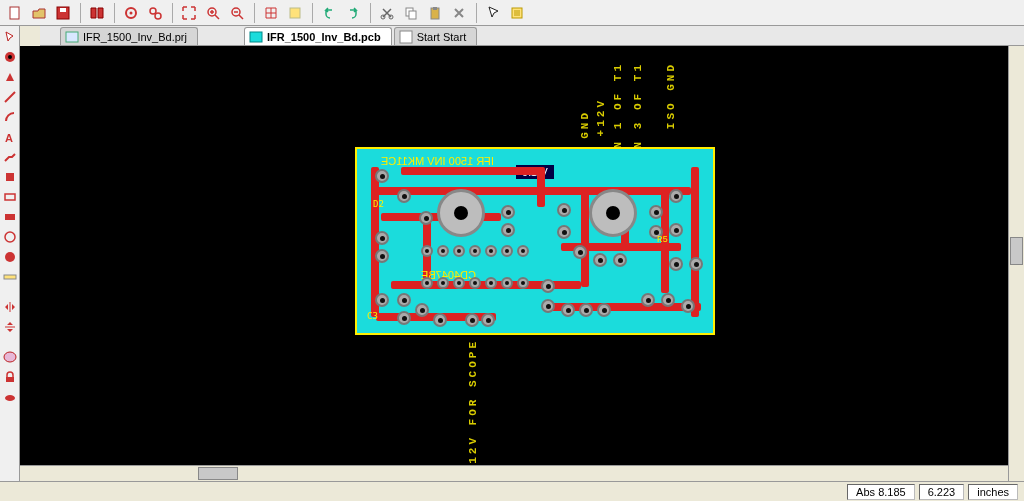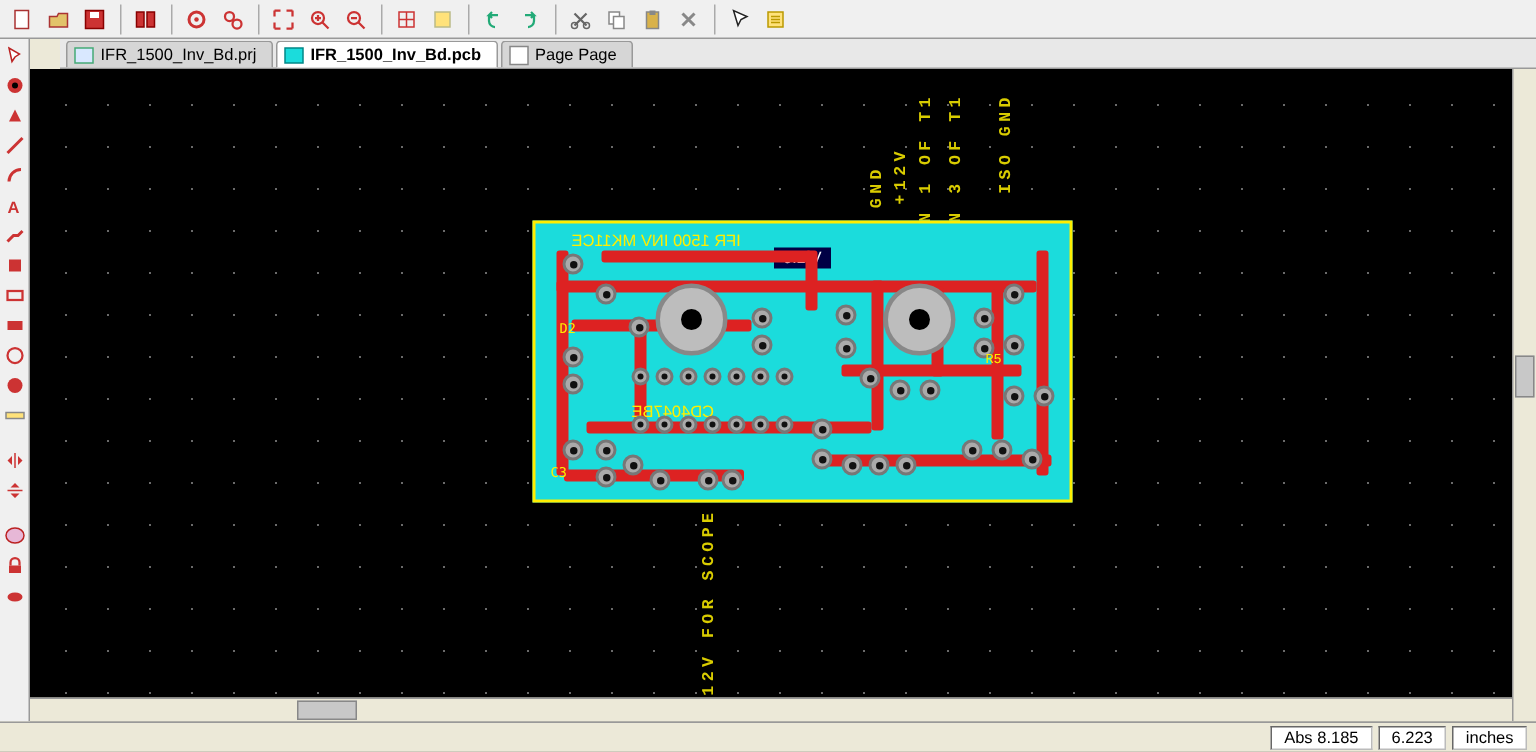--- a/index.html
+++ b/index.html
@@ -12,7 +12,7 @@
 .tb-btn svg { display:block; }
 
 
-#tabbar { position:absolute; top:26px; left:40px; right:0; height:20px; background:#e8e8e8; border-bottom:1px solid #999; display:flex; align-items:flex-end; padding-left:4px; }
+#tabbar { position:absolute; top:26px; left:40px; right:0; height:20px; background:#e8e8e8; border-bottom:1px solid #999; display:flex; align-items:flex-end; padding-left:20px; }
 .tab { height:18px; padding:2px 10px 2px 22px; margin-right:2px; background:#d6d6d6; border:1px solid #999; border-bottom:none; border-radius:3px 3px 0 0; position:relative; display:flex; align-items:center; cursor:pointer; }
 .tab.active { background:#fff; font-weight:bold; }
 .tab-ico { position:absolute; left:4px; top:2px; width:14px; height:14px; }

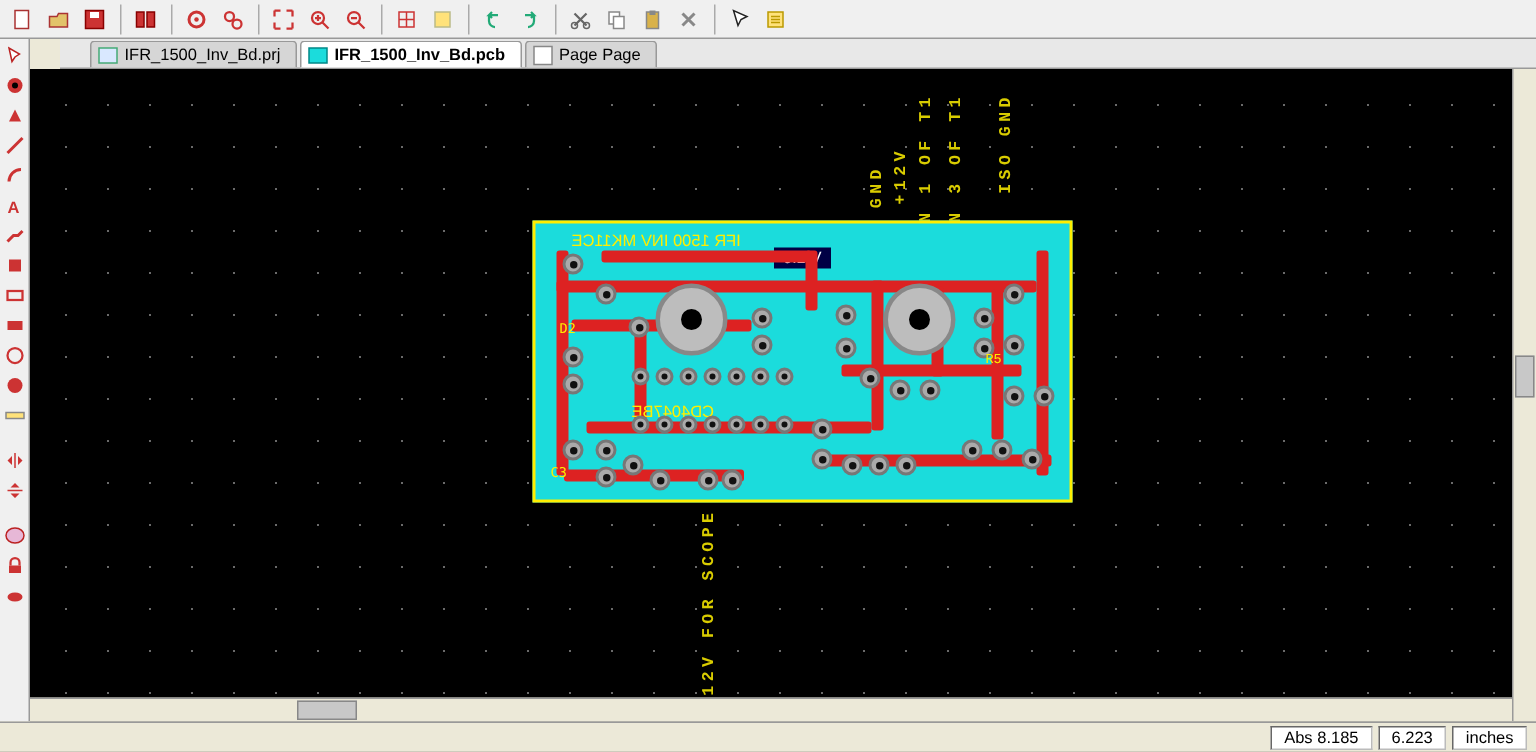--- a/index.html
+++ b/index.html
@@ -14,7 +14,7 @@
 
 #tabbar { position:absolute; top:26px; left:40px; right:0; height:20px; background:#e8e8e8; border-bottom:1px solid #999; display:flex; align-items:flex-end; padding-left:20px; }
 .tab { height:18px; padding:2px 10px 2px 22px; margin-right:2px; background:#d6d6d6; border:1px solid #999; border-bottom:none; border-radius:3px 3px 0 0; position:relative; display:flex; align-items:center; cursor:pointer; }
-.tab.active { background:#fff; font-weight:bold; }
+.tab.active { background:#fff; font-weight:bold;margin-left:44px; }
 .tab-ico { position:absolute; left:4px; top:2px; width:14px; height:14px; }
 
 

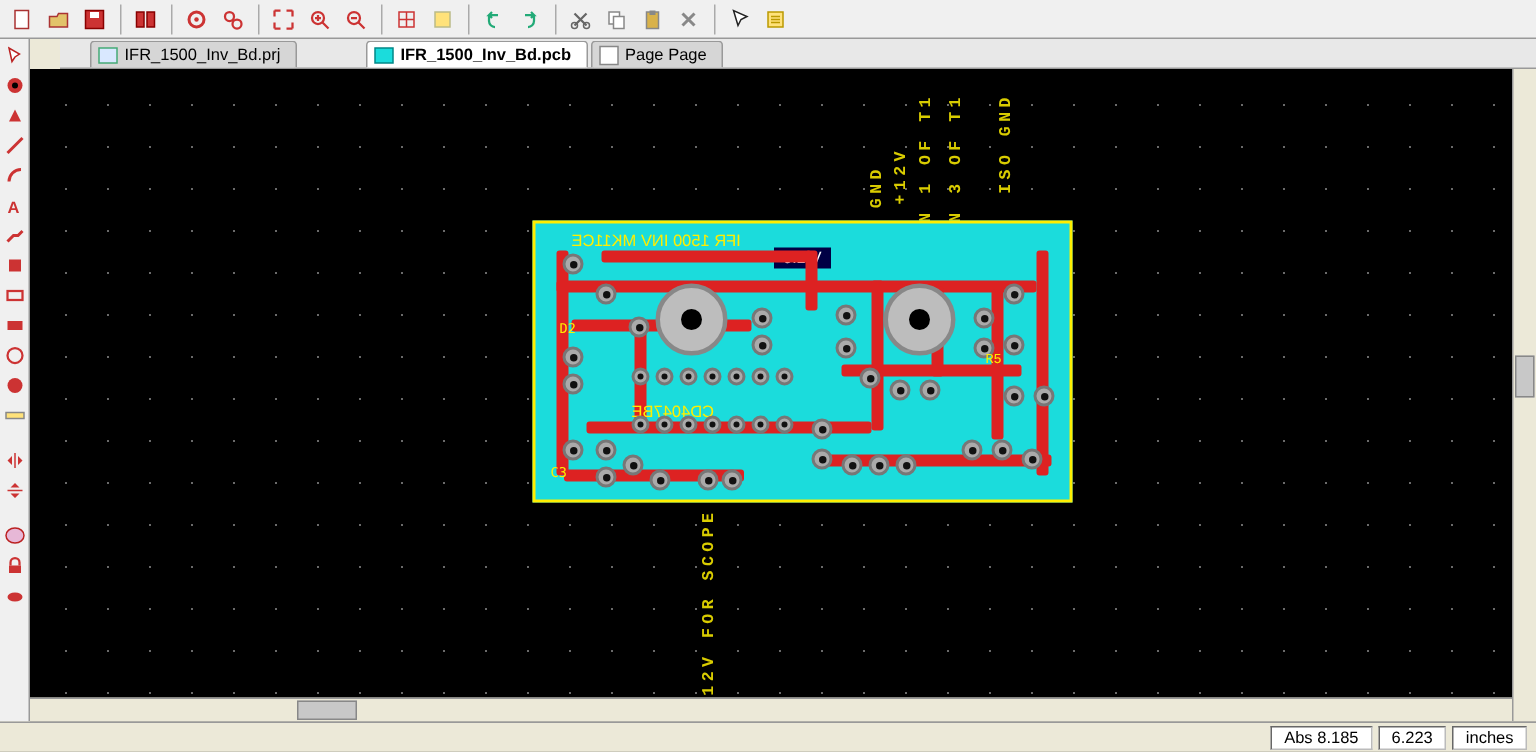--- a/index.html
+++ b/index.html
@@ -192,7 +192,7 @@
     <span class="tab-ico"><svg width="14" height="14">
           <rect x="1" y="1" width="12" height="12" fill="#fff" stroke="#888"></rect>
         </svg></span>
-    <span>Page Page</span>
+    <span>Start Start</span>
   </div>
 </div>
 

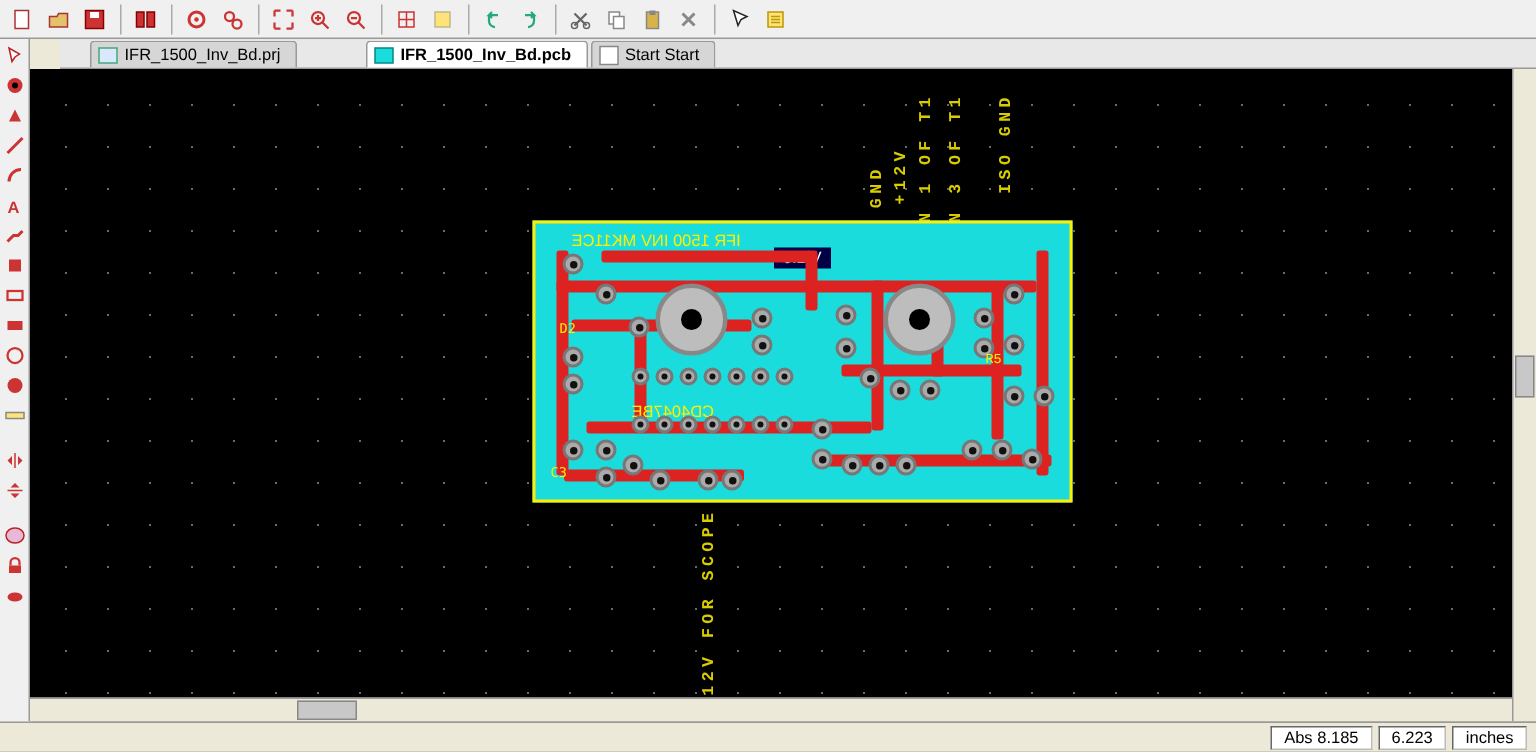--- a/index.html
+++ b/index.html
@@ -479,7 +479,7 @@
         </div>
 
       <div class="silks" style="left:296px; top:82px;font-family:Liberation Mono, monospace;">R5</div>
-      <div class="silks" style="left:12px; top:62px;">D2</div>
+      <div class="silks" style="left:12px; top:46px;">D2</div>
       <div class="silks" style="left:6px;  top:158px;">C3</div>
     </div>
   </div>

